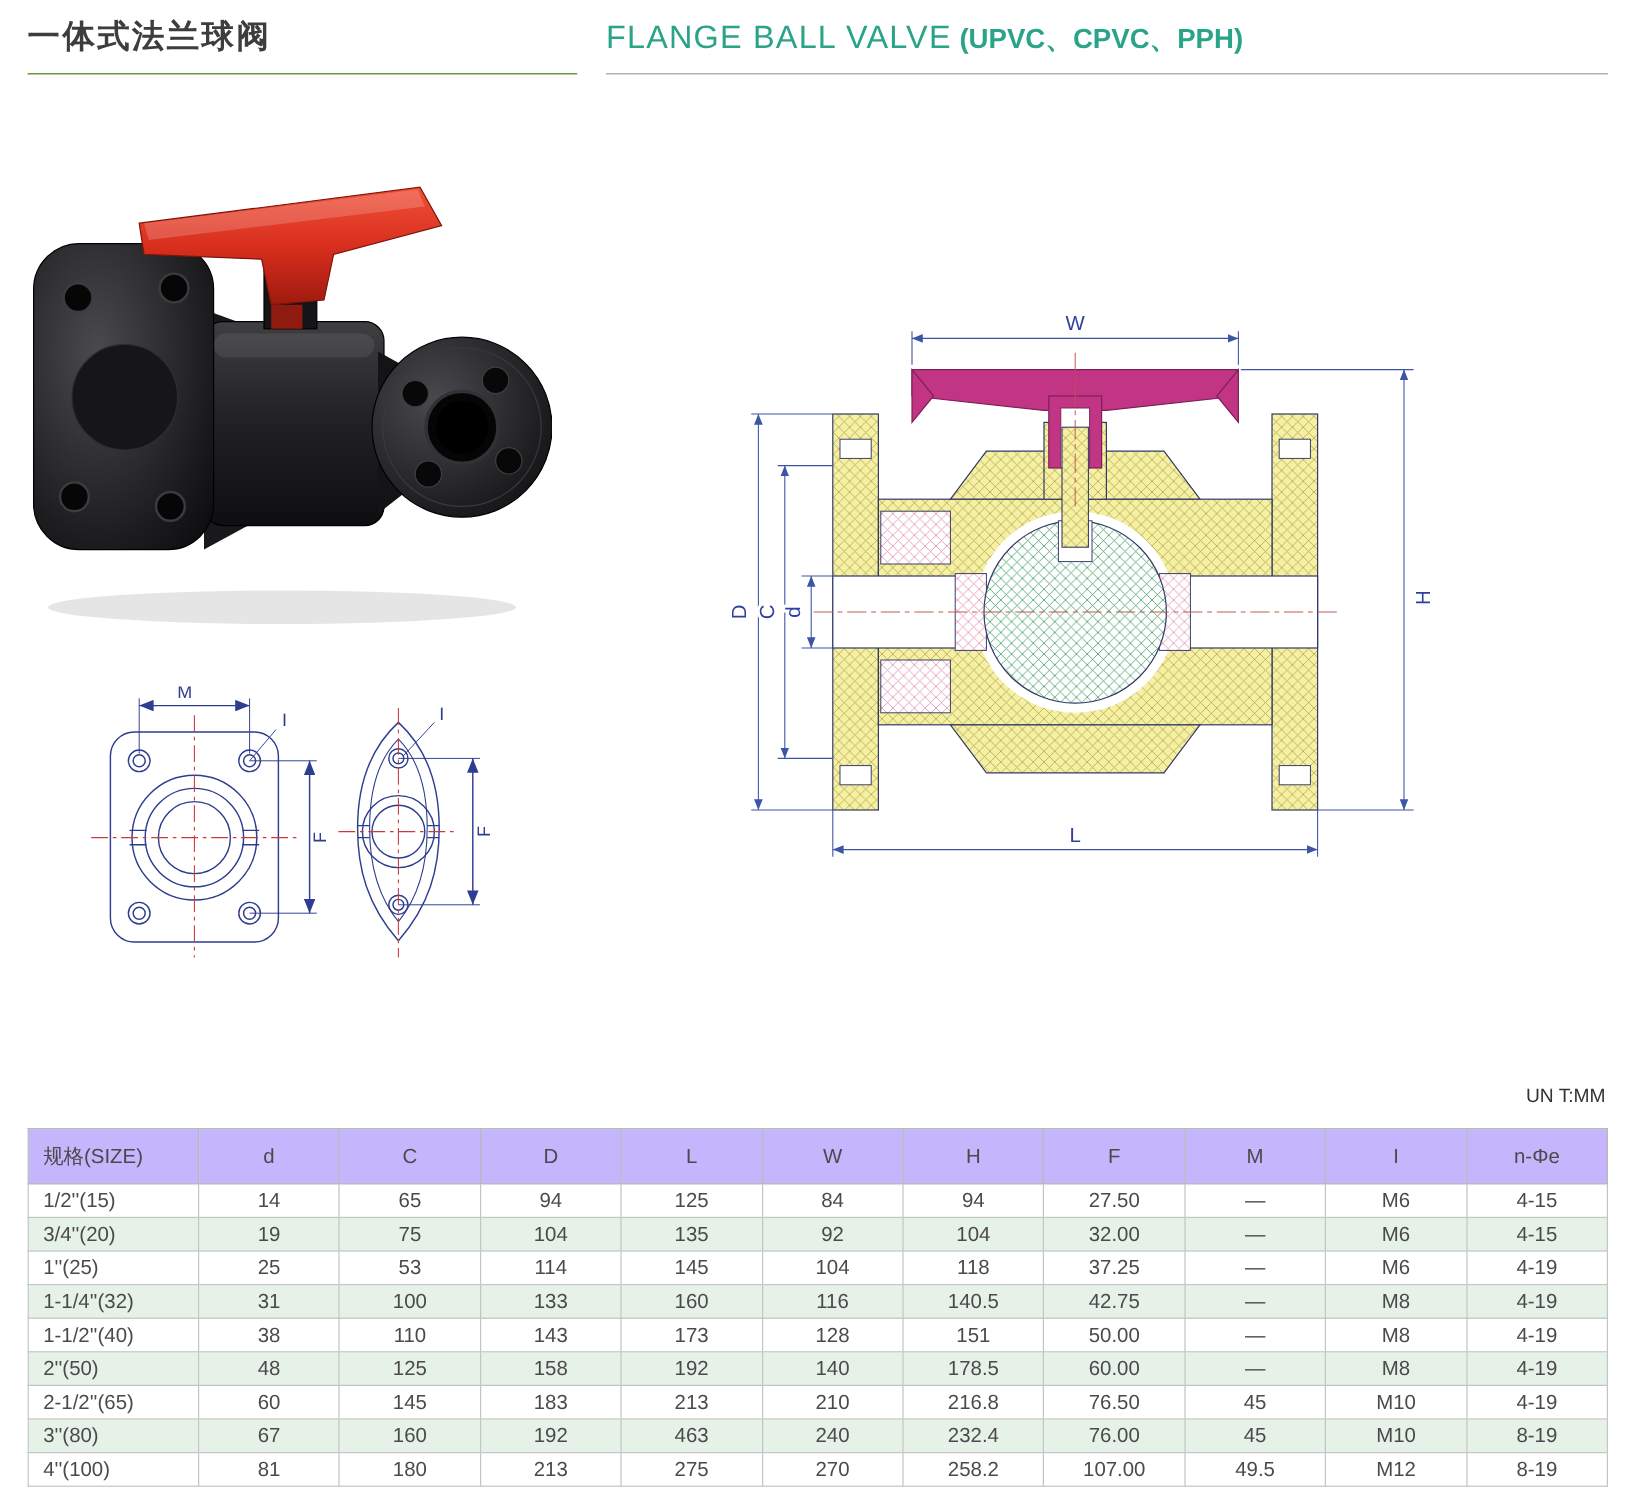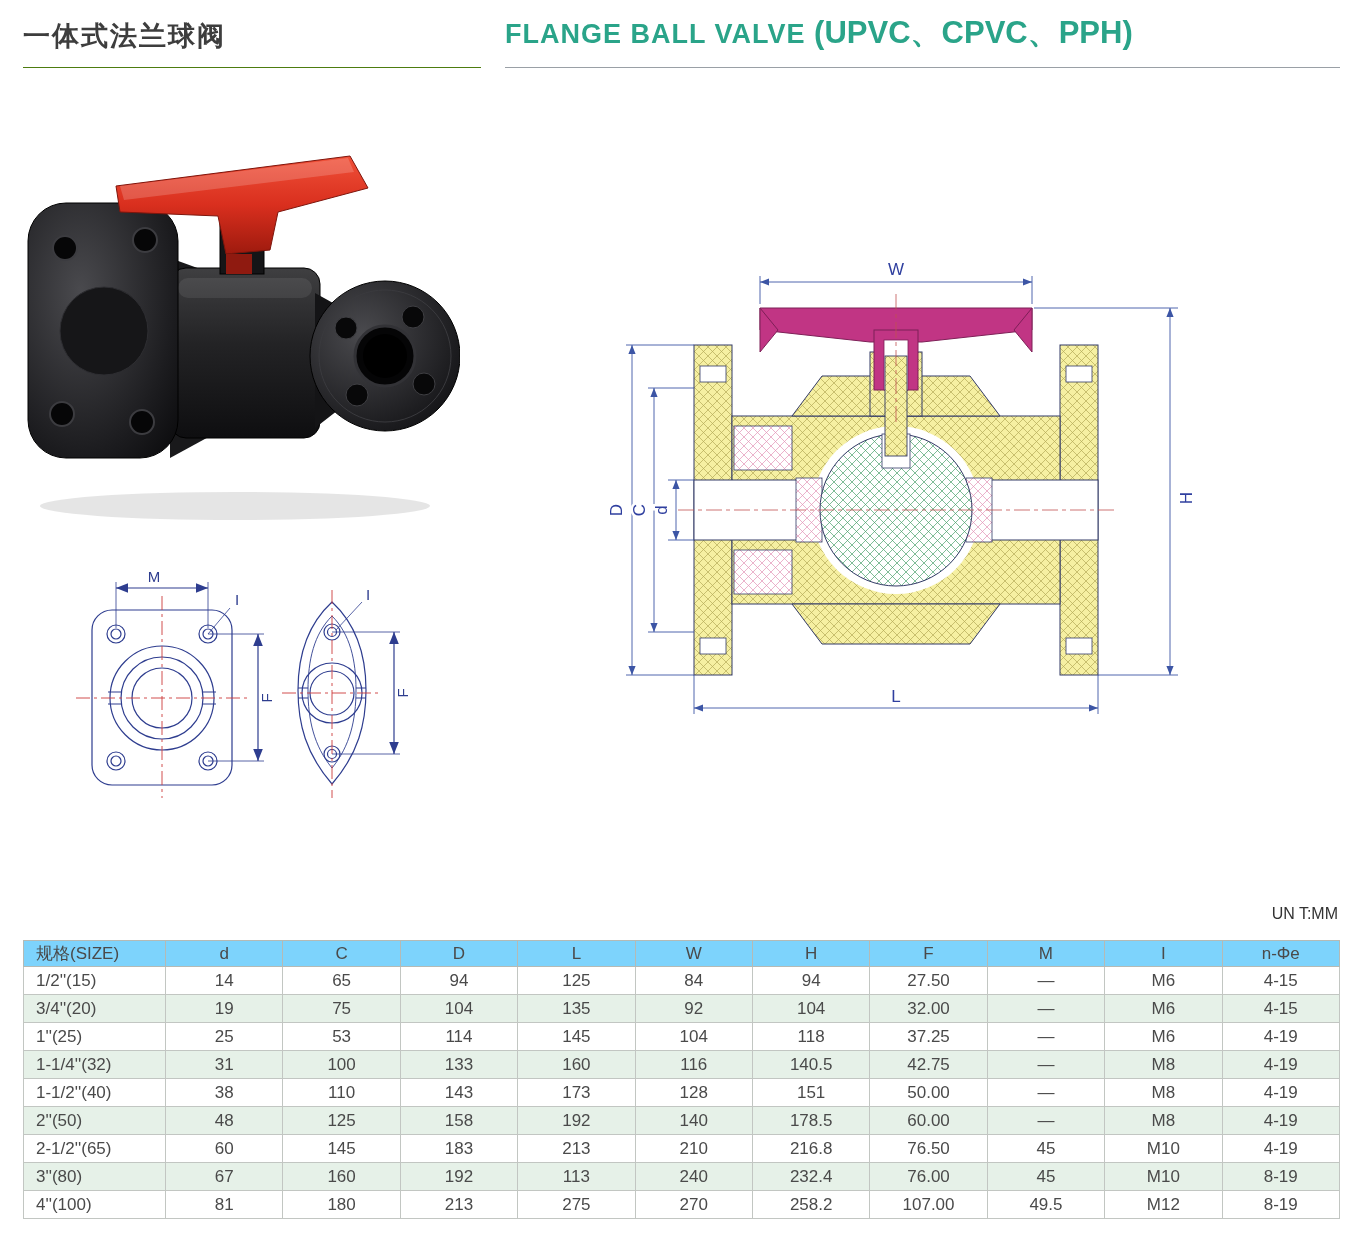--- a/index.html
+++ b/index.html
@@ -12,7 +12,7 @@
   .cn-wrap { width:458px; border-bottom:1px solid #4d7c0f; padding-bottom:13px; margin-right:24px; }
   .en-wrap { flex:1; border-bottom:1px solid #9aa0a6; padding-bottom:13px; white-space:nowrap; }
   .title-cn { font-size:27px; font-weight:bold; color:#3d3d3d; letter-spacing:2px; }
-  .title-en-main { font-size:27px; color:#2aa489; font-weight:bold; letter-spacing:1px; }
+  .title-en-main { font-size:27px; color:#2aa489; font-weight:normal; letter-spacing:1px; }
   .title-en-suffix { font-size:31px; color:#2aa489; font-weight:bold; }
 
   

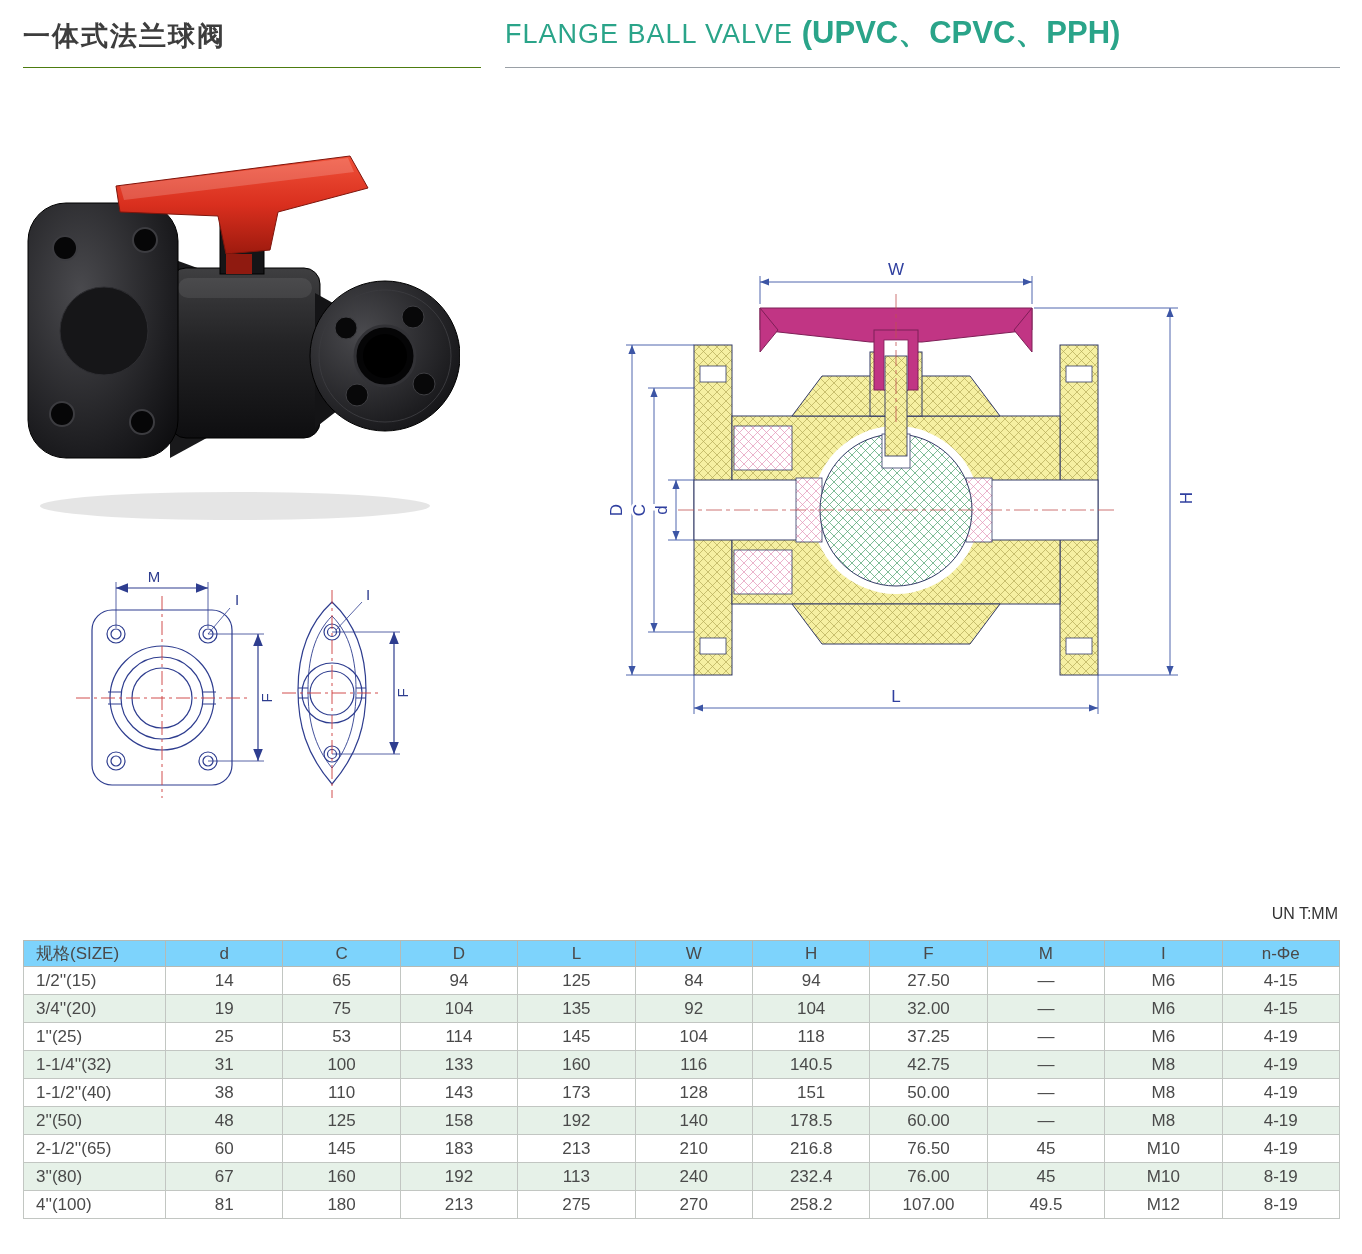--- a/index.html
+++ b/index.html
@@ -13,7 +13,7 @@
   .en-wrap { flex:1; border-bottom:1px solid #9aa0a6; padding-bottom:13px; white-space:nowrap; }
   .title-cn { font-size:27px; font-weight:bold; color:#3d3d3d; letter-spacing:2px; }
   .title-en-main { font-size:27px; color:#2aa489; font-weight:normal; letter-spacing:1px; }
-  .title-en-suffix { font-size:31px; color:#2aa489; font-weight:bold; }
+  .title-en-suffix { font-size:23px; color:#2aa489; font-weight:bold; }
 
   
   .photo   { position:absolute; left:20px;  top:128px; }

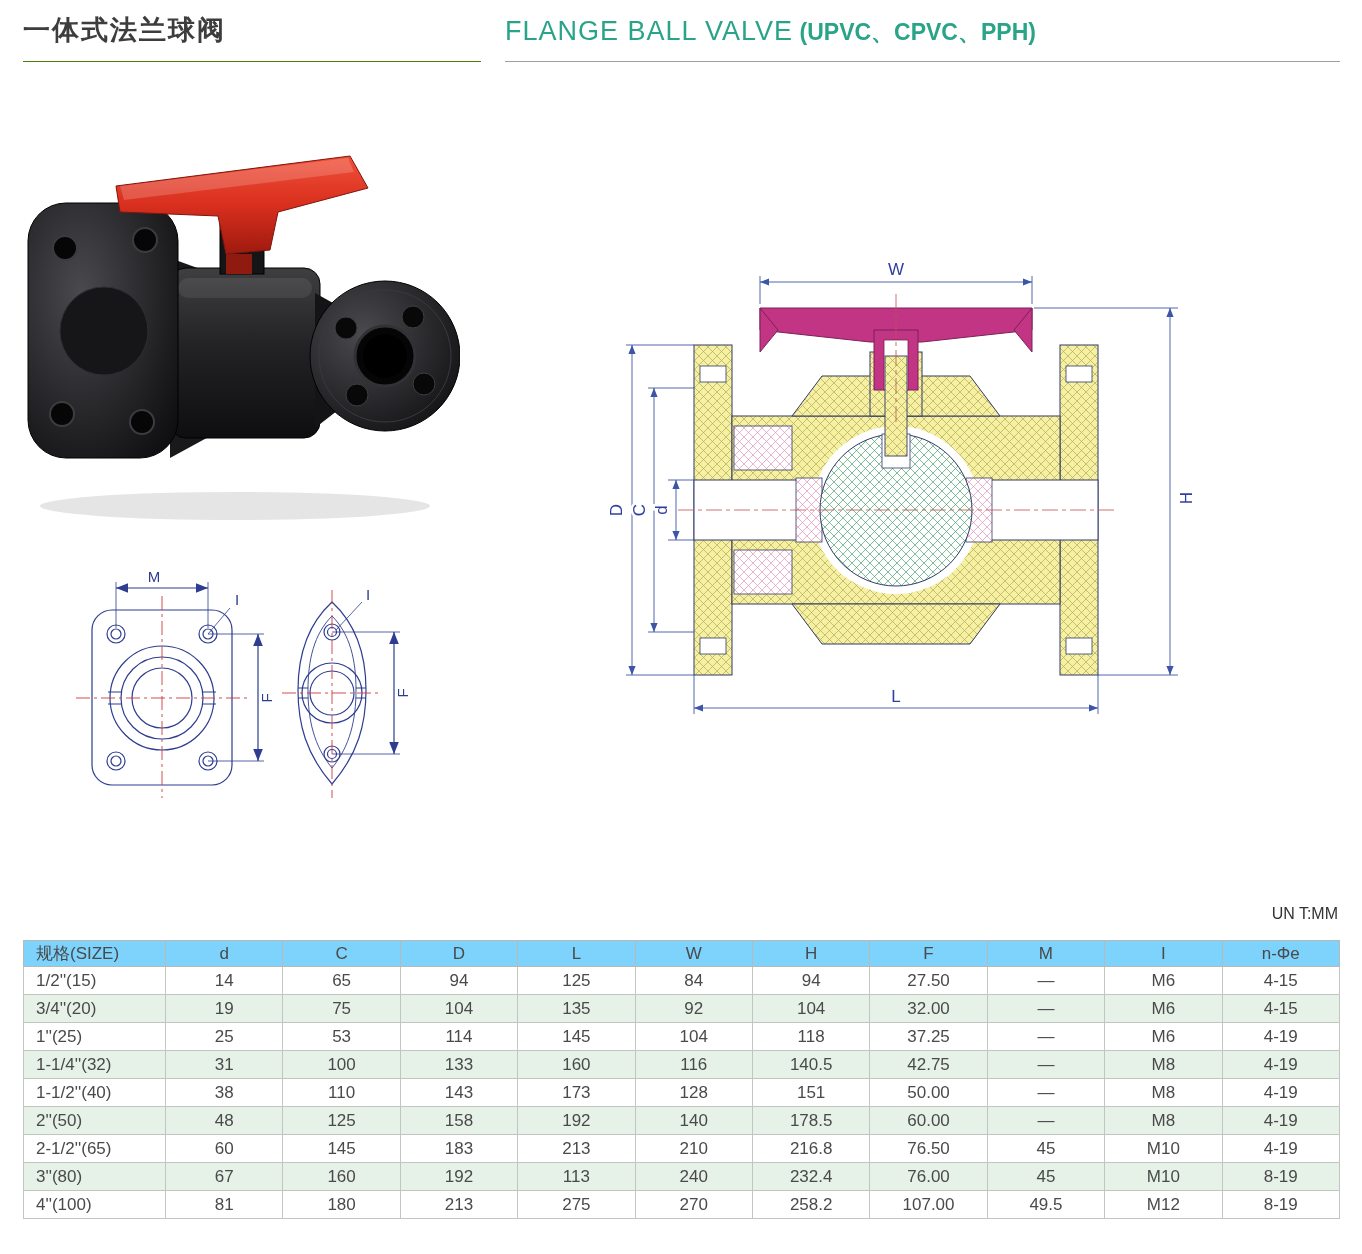--- a/index.html
+++ b/index.html
@@ -27,7 +27,7 @@
   
   .spec-table { position:absolute; top:940px; left:23px; width:1317px; border-collapse:collapse;
                 table-layout:fixed; font-size:17px; color:#4a4a4a; text-align:center; }
-  .spec-table th { background:#7dd3fc; height:26px; font-weight:normal; border:1px solid #b5bab5; }
+  .spec-table th { background:#c4b5fd; height:46px; font-weight:normal; border:1px solid #b5bab5; }
   .spec-table td { height:28px; border:1px solid #c2c6c2; background:#ffffff; }
   .spec-table tbody tr:nth-child(even) td { background:#e6f1e8; }
   .spec-table th:first-child { width:142px; text-align:left; padding-left:12px; }

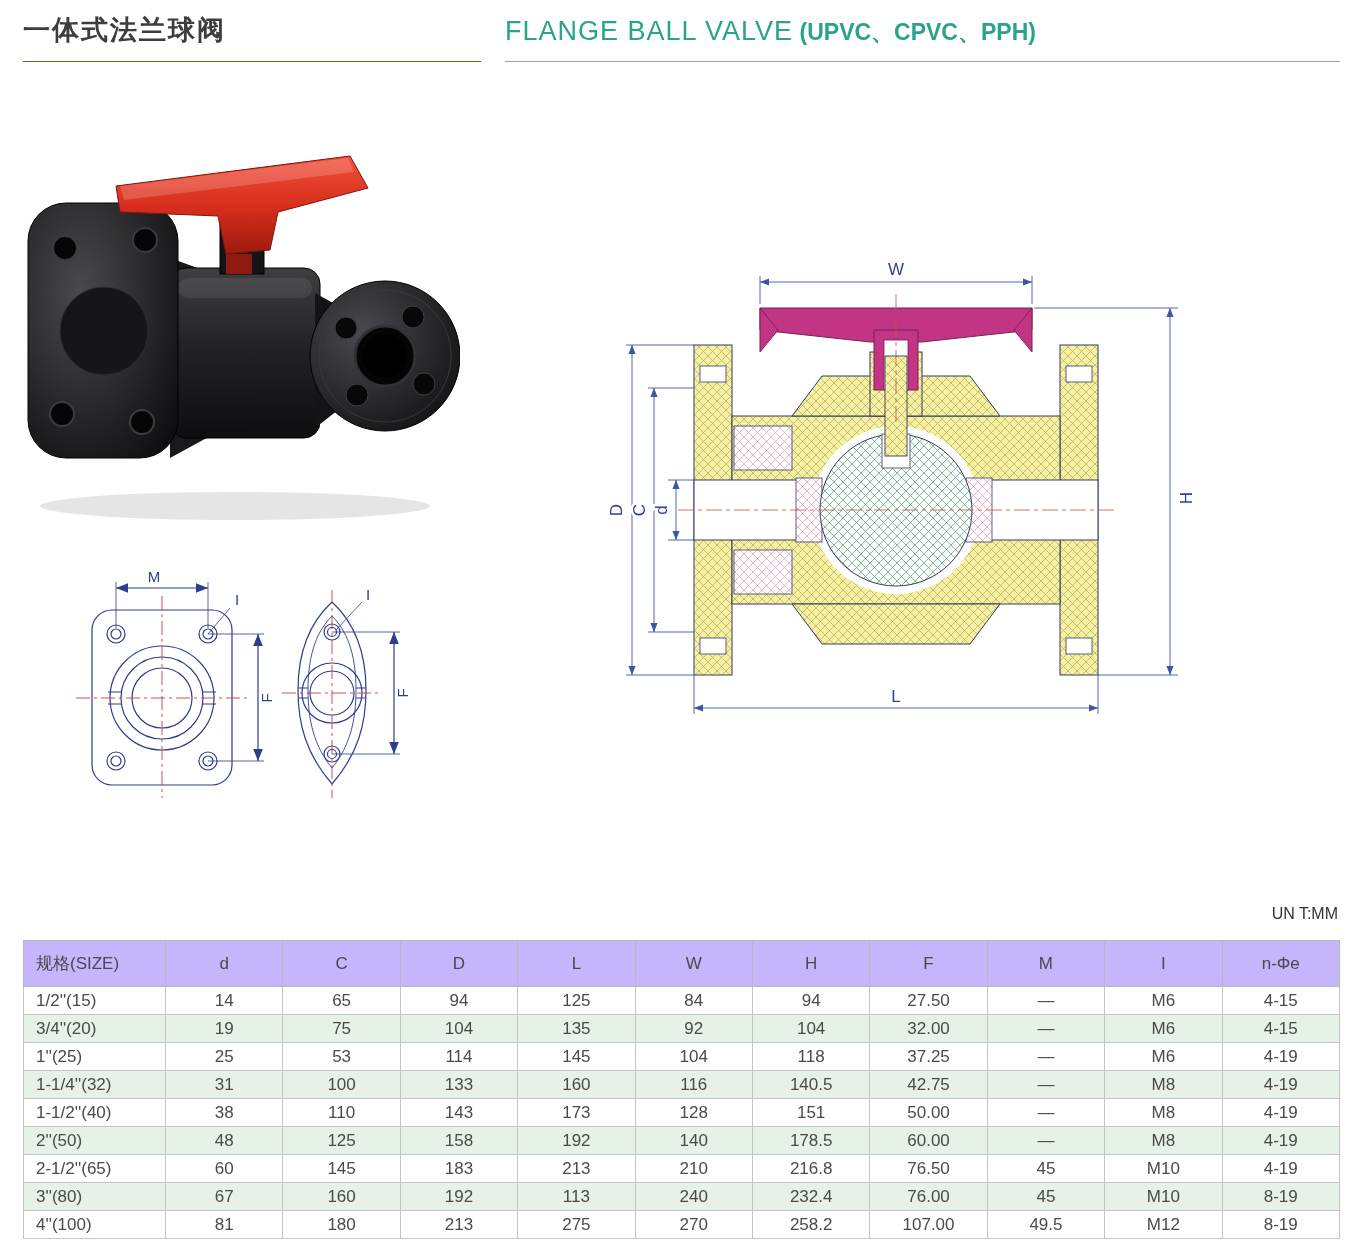--- a/index.html
+++ b/index.html
@@ -351,7 +351,7 @@
           <td>67</td>
           <td>160</td>
           <td>192</td>
-          <td>113</td>
+          <td>463</td>
           <td>240</td>
           <td>232.4</td>
           <td>76.00</td>

